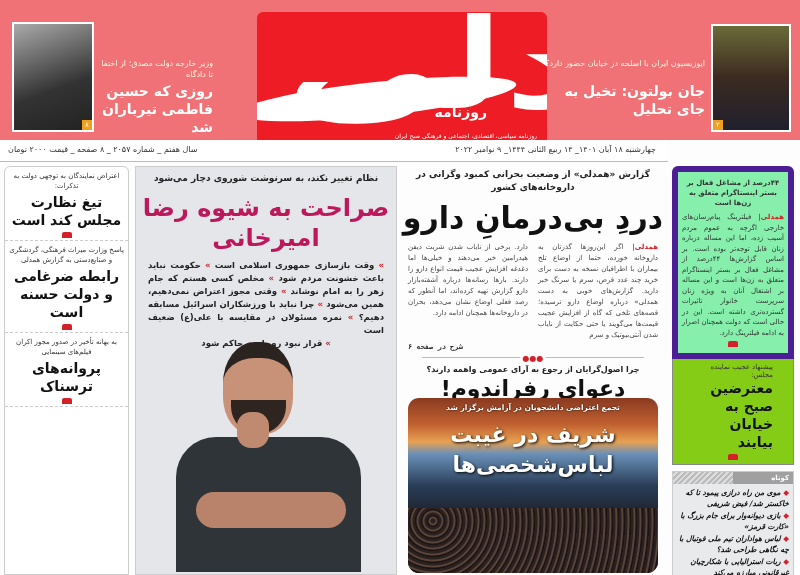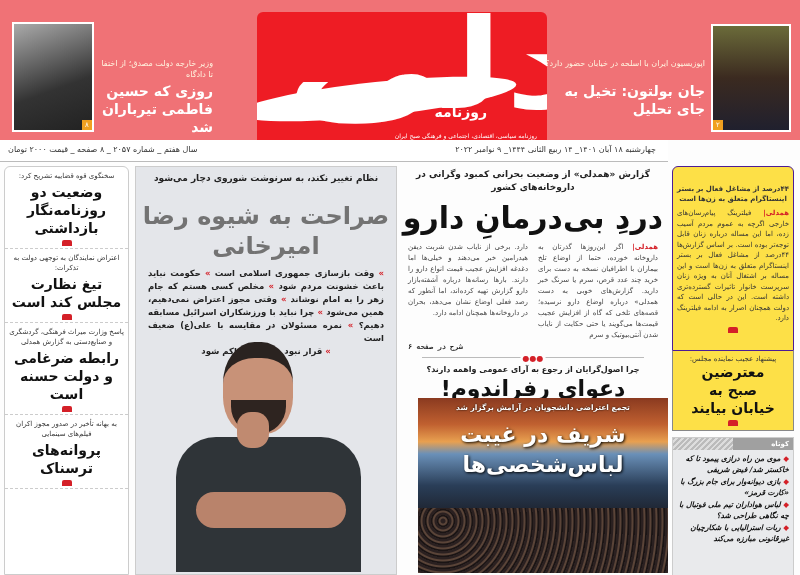--- a/index.html
+++ b/index.html
@@ -125,11 +125,6 @@
 
   <div class="col col-far-left">
     <div class="stack-item">
-      <div class="stack-kicker">سخنگوی قوه قضاییه تشریح کرد:</div>
-      <div class="stack-title">وضعیت دو روزنامه‌نگار بازداشتی</div>
-      <span class="red-tag"></span>
-    </div>
-    <div class="stack-item">
       <div class="stack-kicker">اعتراض نمایندگان به توجهی دولت به تذکرات:</div>
       <div class="stack-title">تیغ نظارت مجلس کند است</div>
       <span class="red-tag"></span>

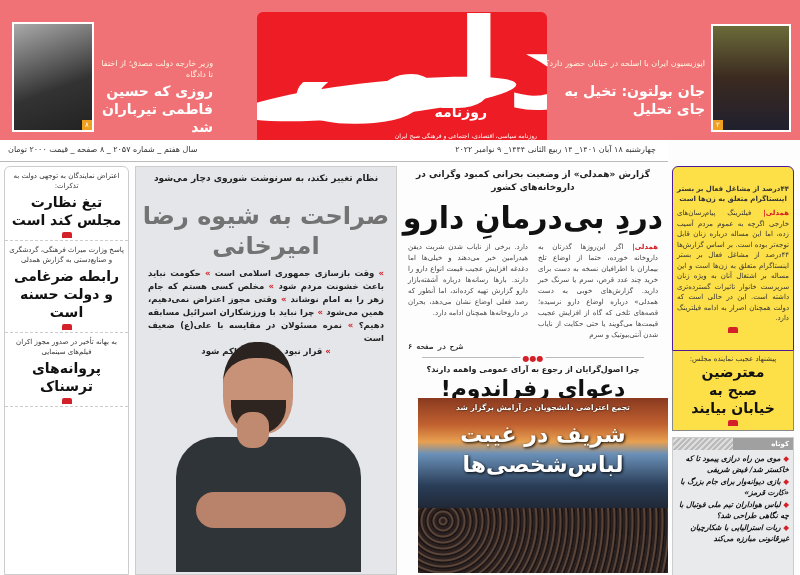--- a/index.html
+++ b/index.html
@@ -72,7 +72,7 @@
   .crowd { position: absolute; left: 0; bottom: 0; width: 100%; height: 65px;
       background: repeating-radial-gradient(circle at 10% 20%, #2a2020 0 2px, #5a4438 3px 4px, #1a1414 5px 6px); }
 
-  .box-women { margin: 0 2px; border: 1px solid #4c1d95; border-radius: 6px 6px 0 0; background: #fde047; padding: 17px 4px; }
+  .box-women { margin: 0 2px; border: 6px solid #4c1d95; border-radius: 6px 6px 0 0; background: #86efac; padding: 6px 4px; }
   .women-kicker { font-size: 7px; font-weight: bold; color: #333; line-height: 10px; }
   .women-title { font-size: 17px; font-weight: bold; color: #111; line-height: 22px; margin-top: 2px; }
   .women-body { font-size: 7px; line-height: 10.5px; color: #333; text-align: justify; margin-top: 4px; }

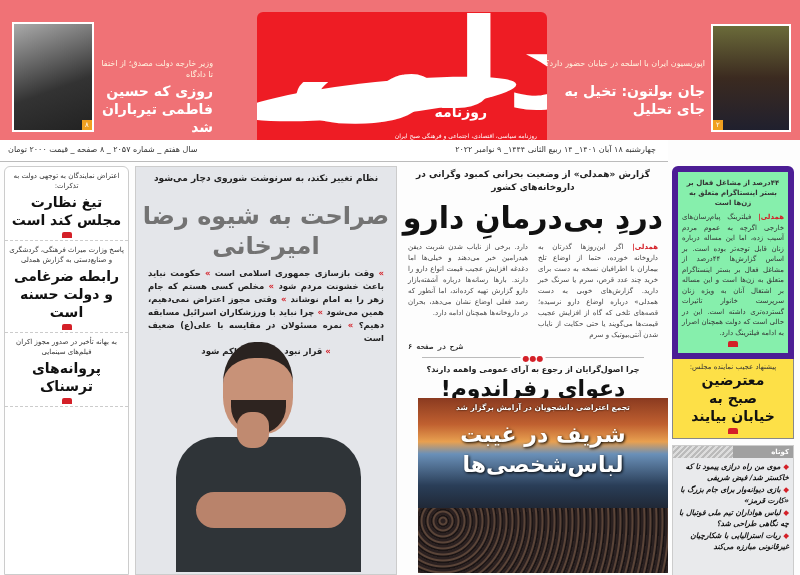--- a/index.html
+++ b/index.html
@@ -45,7 +45,7 @@
   .red-tag { display: block; margin: 3px auto 0; width: 10px; height: 6px; background: #d42028; border-radius: 2px 2px 0 0; }
 
   .amir-kicker { font-size: 9px; color: #222; margin-top: 6px; font-weight: bold; }
-  .amir-title { font-size: 24px; font-weight: bold; color: #737373; line-height: 30px; margin-top: 18px; }
+  .amir-title { font-size: 24px; font-weight: bold; color: #be185d; line-height: 30px; margin-top: 10px; }
   .amir-quotes { font-size: 8.5px; line-height: 13px; color: #222; padding: 6px 12px 0; text-align: justify; font-weight: bold; }
   .amir-quotes .q { color: #d42028; }
   .amir-photo { position: absolute; left: 35px; bottom: 2px; width: 190px; height: 230px; }

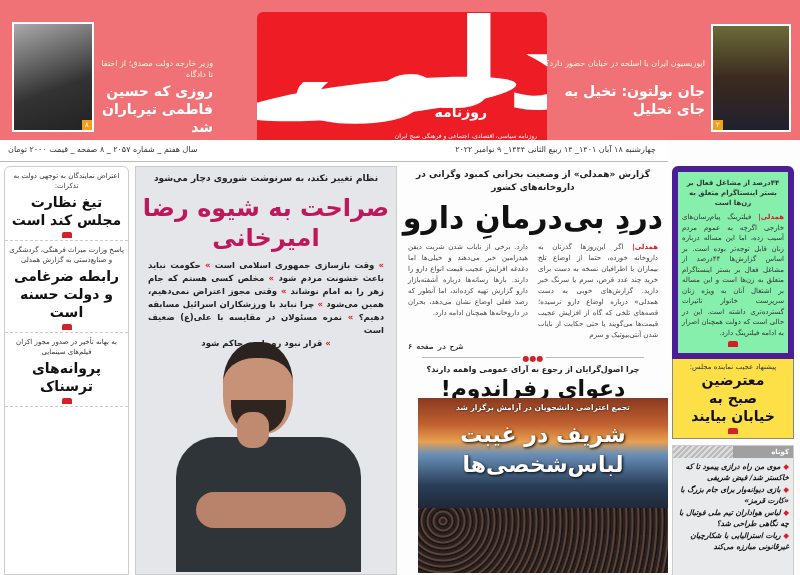--- a/index.html
+++ b/index.html
@@ -77,7 +77,7 @@
   .women-title { font-size: 17px; font-weight: bold; color: #111; line-height: 22px; margin-top: 2px; }
   .women-body { font-size: 7px; line-height: 10.5px; color: #333; text-align: justify; margin-top: 4px; }
   .women-body .lead { color: #d42028; font-weight: bold; }
-  .box-protest { margin: 0 2px; border: 1px solid #888; border-top: none; background: #fde047; padding: 4px 14px 4px; }
+  .box-protest { margin: 0 2px; border: 1px solid #888; border-top: none; background: #84cc16; padding: 4px 20px 4px; text-align: right; }
   .protest-kicker { font-size: 7px; color: #333; }
   .protest-title { font-size: 14px; font-weight: bold; color: #111; line-height: 18px; }
 

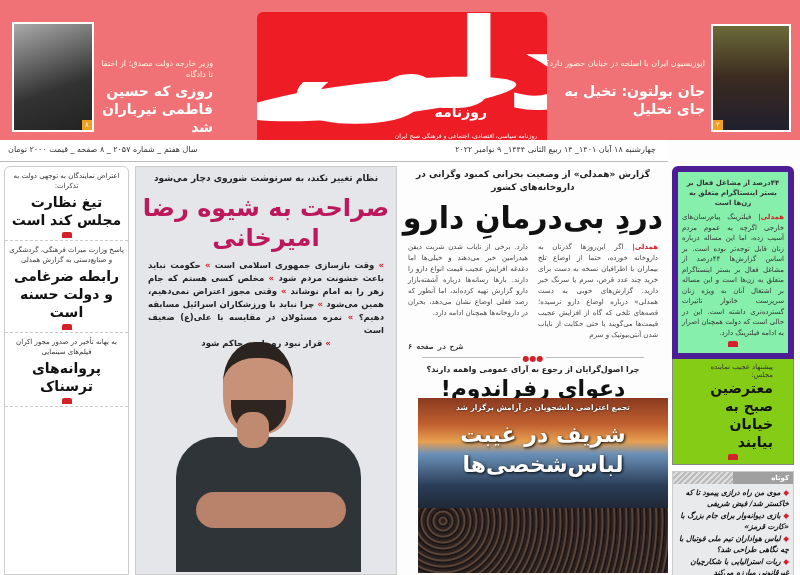--- a/index.html
+++ b/index.html
@@ -65,8 +65,8 @@
   .divider-dots span { position: absolute; left: 50%; top: -4px; transform: translateX(-50%); color: #d42028; font-size: 8px; background: #fdfdfd; padding: 0 2px; }
   .ref-kicker { font-size: 8px; font-weight: bold; color: #222; margin-top: 2px; }
   .ref-title { font-size: 22px; font-weight: bold; color: #111; line-height: 30px; }
-  .sharif-photo { position: absolute; left: 16px; top: 232px; width: 250px; height: 175px; overflow: hidden;
-      background: linear-gradient(180deg,#8a3a20 0%,#c06030 15%,#e8a050 25%,#6a90b8 32%,#2a3e58 50%,#1a1c24 70%,#3a2a28 100%); }
+  .sharif-photo { position: absolute; left: 6px; top: 232px; width: 250px; height: 175px; overflow: hidden;
+      background: linear-gradient(180deg,#8a3a20 0%,#c06030 15%,#e8a050 25%,#6a90b8 32%,#2a3e58 50%,#1a1c24 70%,#3a2a28 100%); border-radius: 11px; }
   .sharif-kicker { position: absolute; left: 0; right: 0; top: 5px; font-size: 7.5px; font-weight: bold; color: #fff; text-shadow: 0 0 2px #000; }
   .sharif-title { position: absolute; left: 0; right: 0; top: 22px; font-size: 22px; font-weight: bold; color: #fff; line-height: 30px; text-shadow: 1px 1px 3px #000; }
   .crowd { position: absolute; left: 0; bottom: 0; width: 100%; height: 65px;

